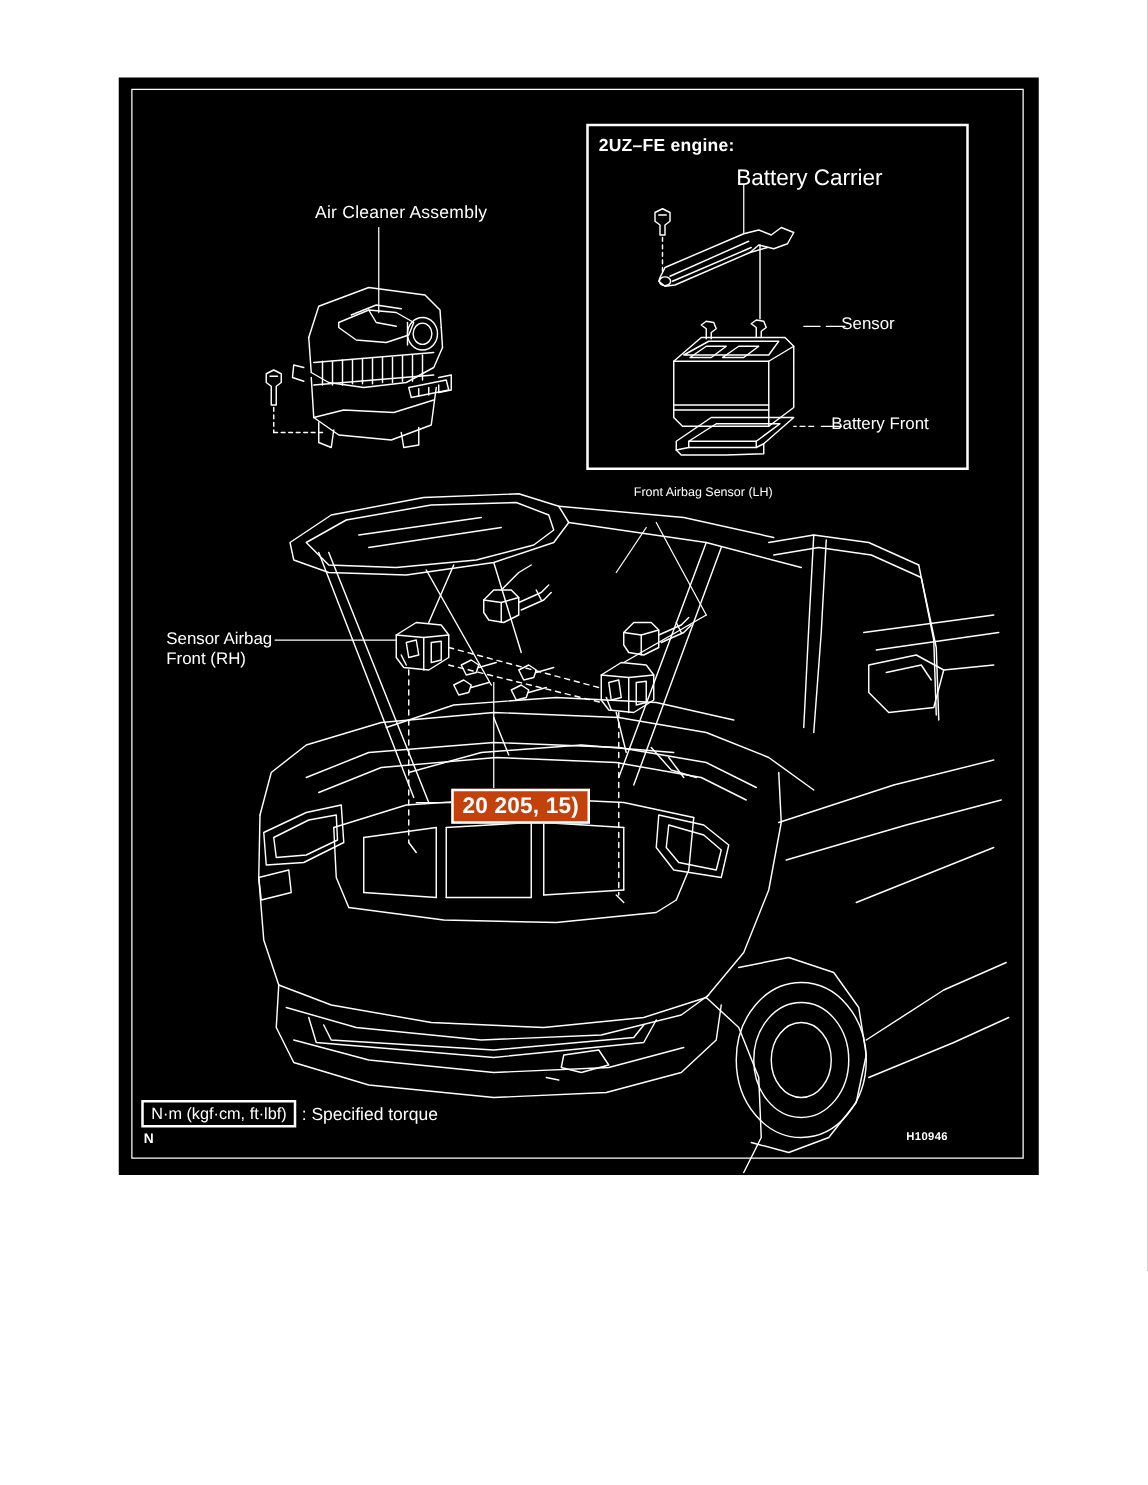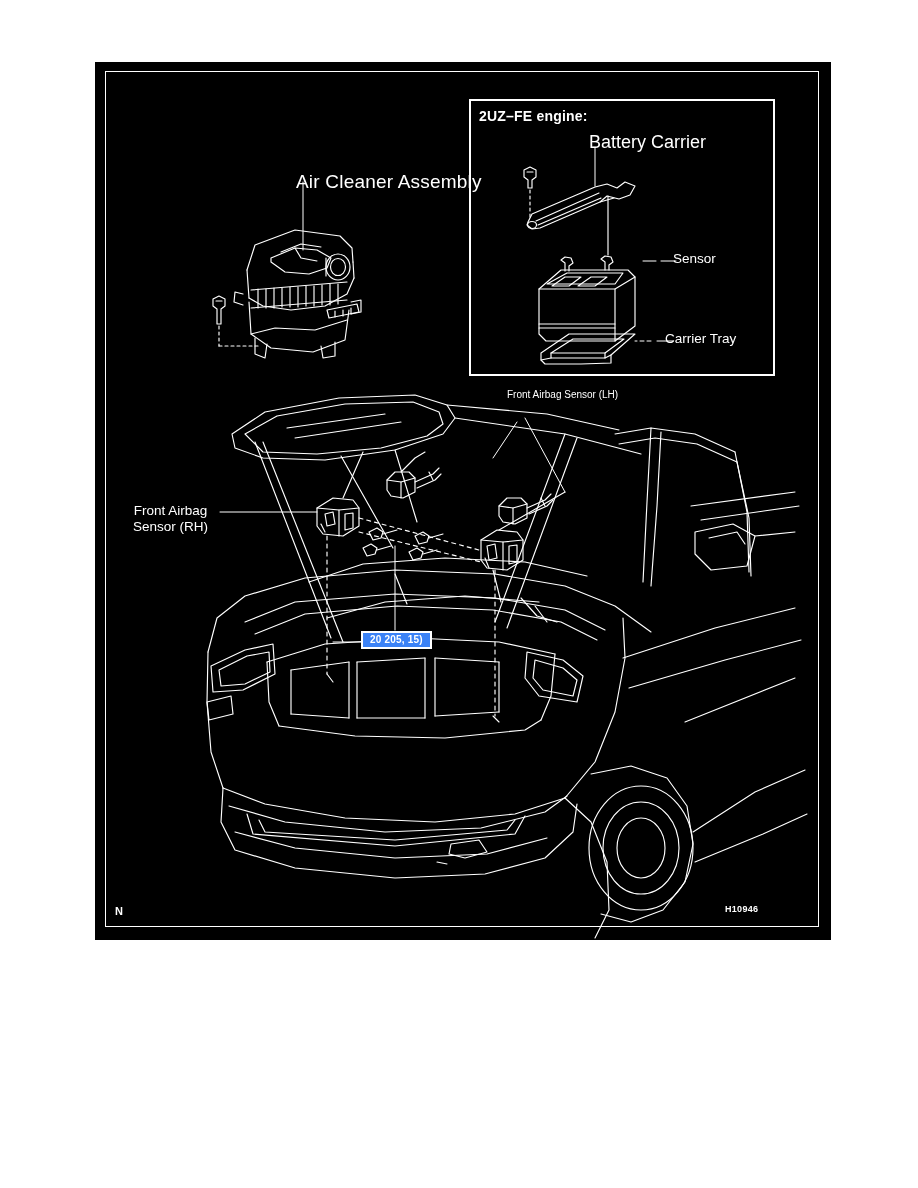--- a/index.html
+++ b/index.html
@@ -8,7 +8,7 @@
   #figure-panel{position:absolute;left:95px;top:62px;width:736px;height:878px;background:#000000;}
   #inner-border{position:absolute;left:10px;top:9px;width:714px;height:856px;border:1.5px solid #ffffff;box-sizing:border-box;}
   .art{position:absolute;left:0;top:0;width:736px;height:878px;pointer-events:none;}
-  .lbl{position:absolute;color:#ffffff;font-family:"Liberation Sans",sans-serif;white-space:nowrap;text-align:center;}
+  .lbl{position:absolute;color:#ffffff;font-family:"Liberation Sans",sans-serif;white-space:nowrap;}
   #lbl-air-cleaner{left:157px;top:109px;font-size:19px;letter-spacing:.2px;margin-left:44px;}
   #inset-box{position:absolute;left:374px;top:37px;width:306px;height:277px;border:2px solid #ffffff;box-sizing:border-box;}
   #lbl-inset-title{left:384px;top:46px;font-size:14px;font-weight:bold;letter-spacing:.2px;}

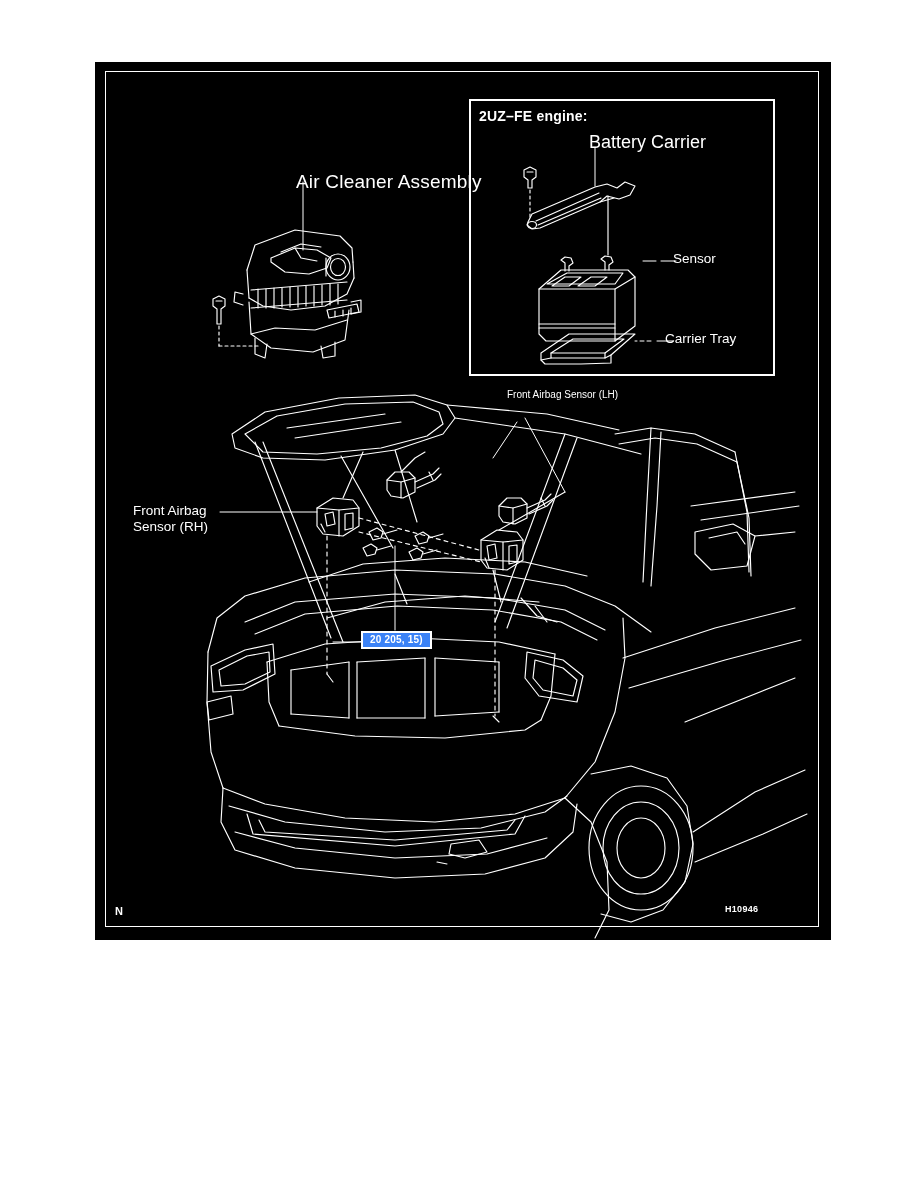--- a/index.html
+++ b/index.html
@@ -9,7 +9,7 @@
   #inner-border{position:absolute;left:10px;top:9px;width:714px;height:856px;border:1.5px solid #ffffff;box-sizing:border-box;}
   .art{position:absolute;left:0;top:0;width:736px;height:878px;pointer-events:none;}
   .lbl{position:absolute;color:#ffffff;font-family:"Liberation Sans",sans-serif;white-space:nowrap;}
-  #lbl-air-cleaner{left:157px;top:109px;font-size:19px;letter-spacing:.2px;margin-left:44px;}
+  #lbl-air-cleaner{left:157px;top:99px;font-size:14px;letter-spacing:.2px;}
   #inset-box{position:absolute;left:374px;top:37px;width:306px;height:277px;border:2px solid #ffffff;box-sizing:border-box;}
   #lbl-inset-title{left:384px;top:46px;font-size:14px;font-weight:bold;letter-spacing:.2px;}
   #lbl-battery-carrier{left:494px;top:70px;font-size:18px;}

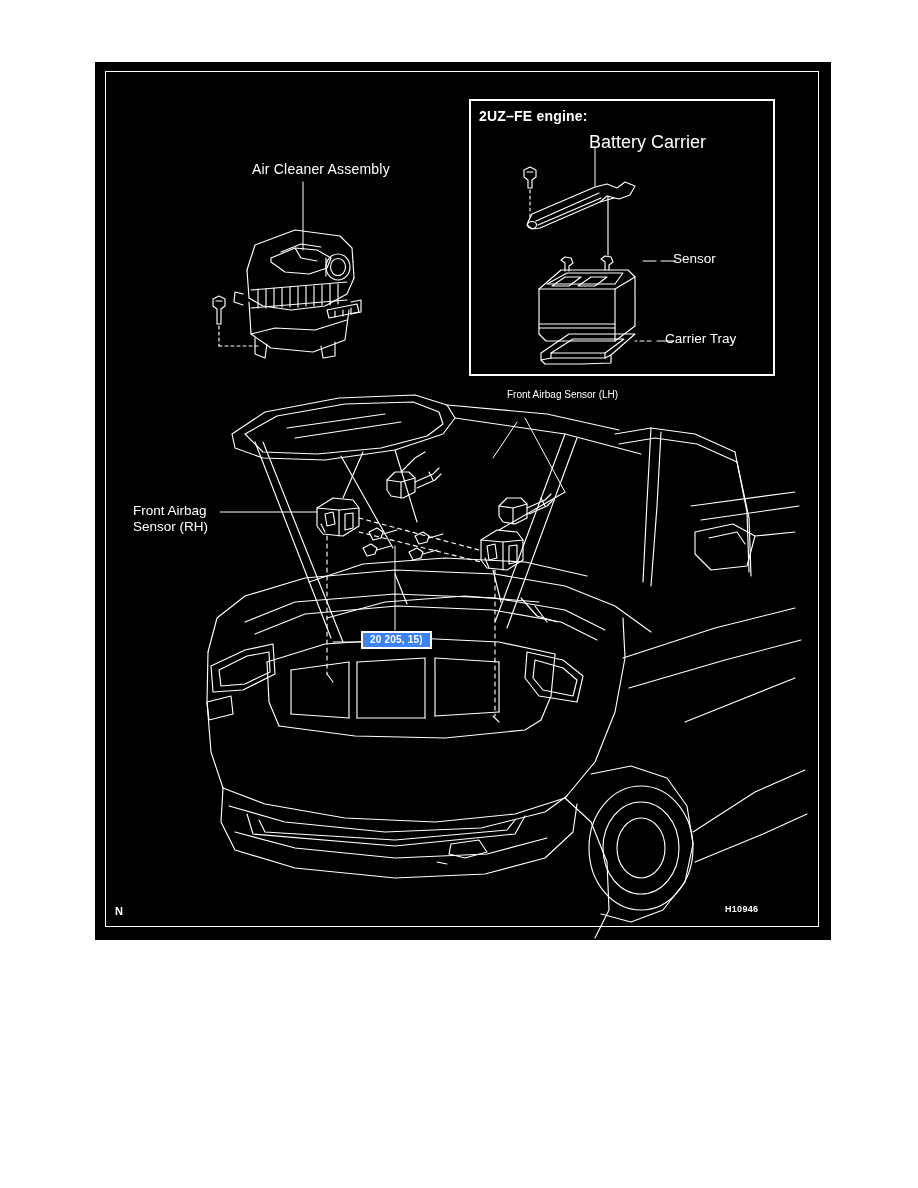--- a/index.html
+++ b/index.html
@@ -288,7 +288,7 @@
     <div class="lbl" id="lbl-inset-title">2UZ–FE engine:</div>
     <div class="lbl" id="lbl-battery-carrier">Battery Carrier</div>
     <div class="lbl" id="lbl-battery">Sensor</div>
-    <div class="lbl" id="lbl-battery-tray">Carrier Tray</div>
+    <div class="lbl" id="lbl-battery-tray">Battery Front</div>
 
     <div class="lbl" id="lbl-sensor-lh">Front Airbag Sensor (LH)</div>
     <div class="lbl" id="lbl-sensor-rh"><span>Front Airbag</span><br><span>Sensor (RH)</span></div>

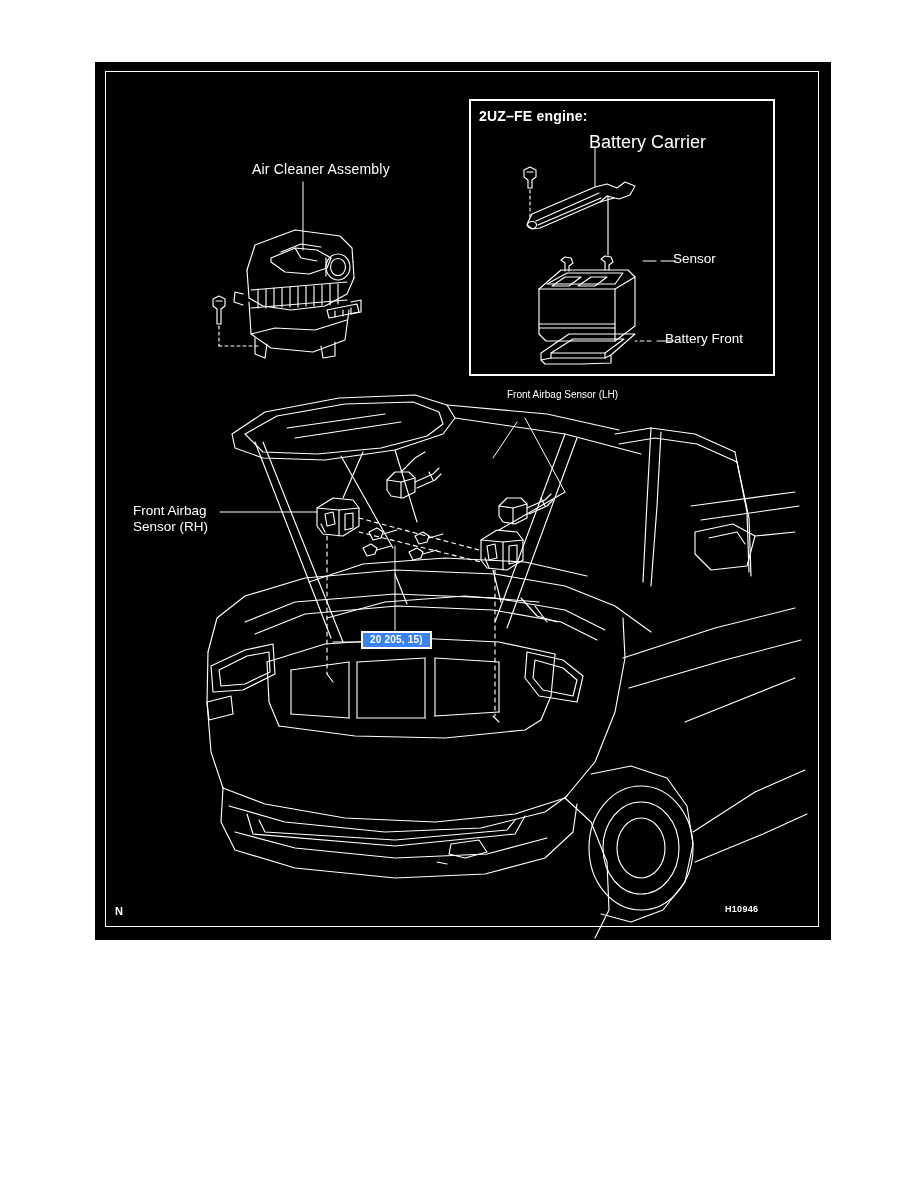--- a/index.html
+++ b/index.html
@@ -291,7 +291,7 @@
     <div class="lbl" id="lbl-battery-tray">Battery Front</div>
 
     <div class="lbl" id="lbl-sensor-lh">Front Airbag Sensor (LH)</div>
-    <div class="lbl" id="lbl-sensor-rh"><span>Front Airbag</span><br><span>Sensor (RH)</span></div>
+    <div class="lbl" id="lbl-sensor-rh"><span>Sensor Airbag</span><br><span>Sensor (RH)</span></div>
 
     <div id="torque-callout">20 205, 15)</div>
 

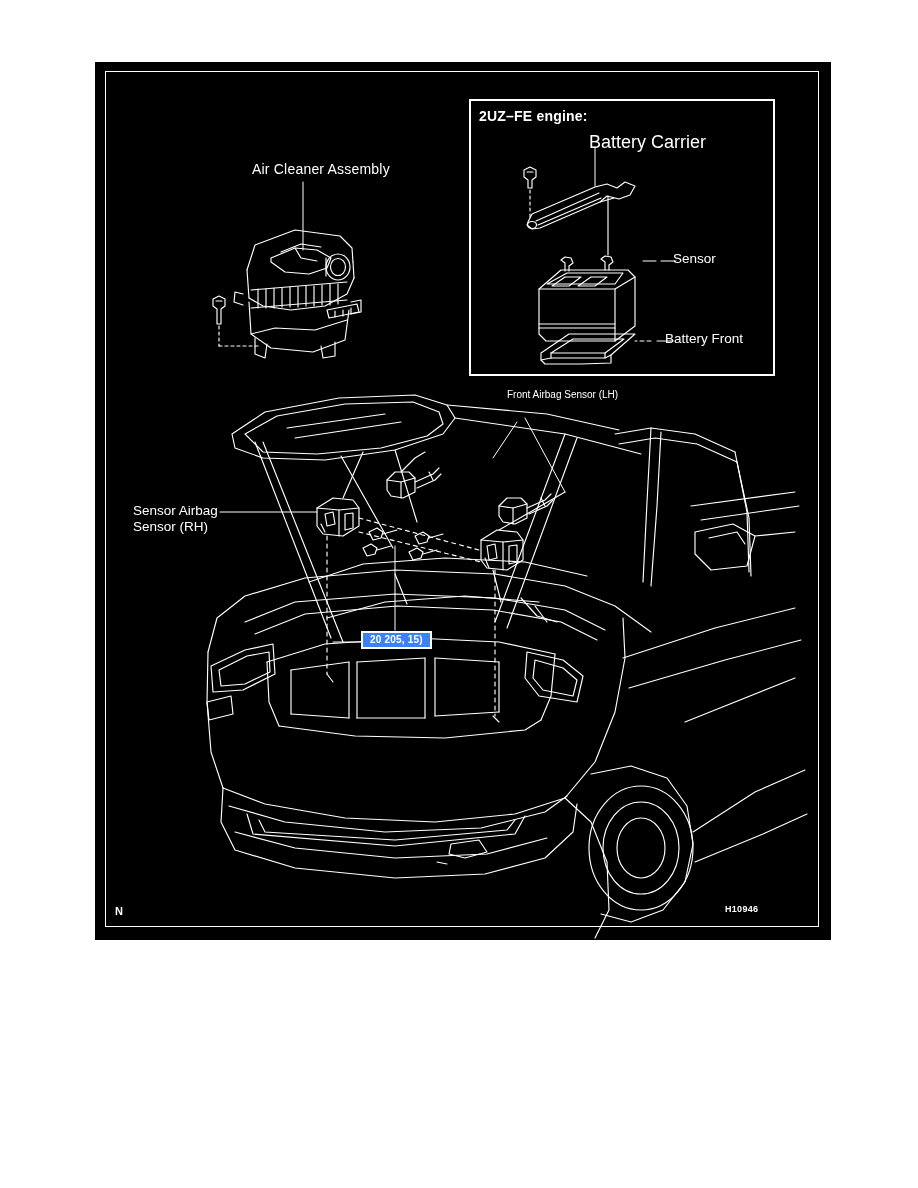--- a/index.html
+++ b/index.html
@@ -291,7 +291,7 @@
     <div class="lbl" id="lbl-battery-tray">Battery Front</div>
 
     <div class="lbl" id="lbl-sensor-lh">Front Airbag Sensor (LH)</div>
-    <div class="lbl" id="lbl-sensor-rh"><span>Sensor Airbag</span><br><span>Sensor (RH)</span></div>
+    <div class="lbl" id="lbl-sensor-rh"><span>Sensor Airbag</span><br><span>Front (RH)</span></div>
 
     <div id="torque-callout">20 205, 15)</div>
 

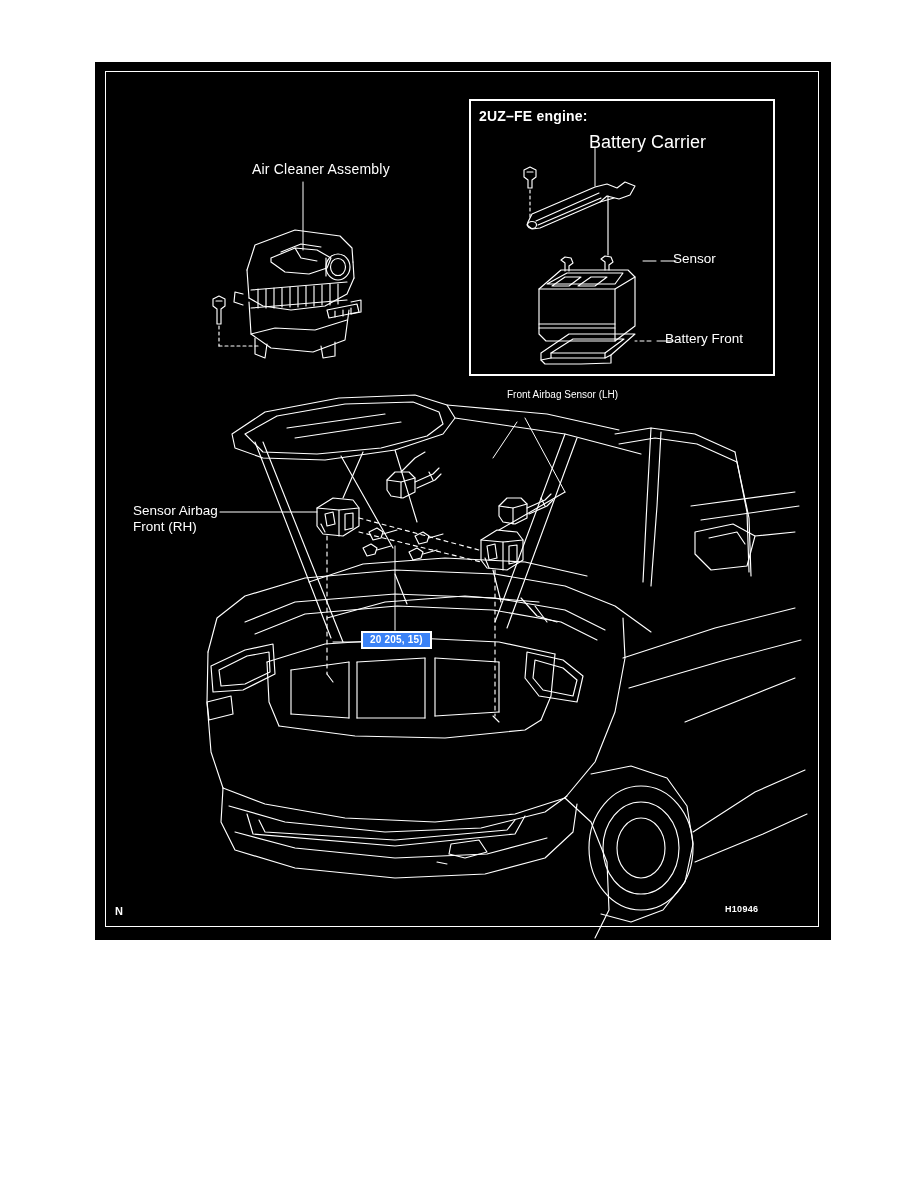--- a/index.html
+++ b/index.html
@@ -17,7 +17,7 @@
   #lbl-battery-tray{left:570px;top:269px;font-size:13.5px;}
   #lbl-sensor-lh{left:412px;top:327px;font-size:10px;}
   #lbl-sensor-rh{left:38px;top:441px;font-size:13.5px;line-height:16px;}
-  #torque-callout{position:absolute;left:266px;top:569px;border:2px solid #ffffff;padding:1px 7px 2px 7px;color:#ffffff;font-size:10px;font-weight:bold;background:#3b82f6;letter-spacing:.2px;}
+  #torque-callout{position:absolute;left:266px;top:569px;border:2px solid #ffffff;padding:1px 7px 2px 7px;color:#ffffff;font-size:18px;font-weight:bold;background:#c2410c;letter-spacing:.2px;}
   #legend{position:absolute;left:18px;top:818px;display:flex;align-items:center;}
   #legend-box{border:2px solid #ffffff;padding:1px 6px 2px 6px;color:#ffffff;font-size:13px;background:#000;}
   #legend-text{color:#ffffff;font-size:14px;margin-left:4px;}

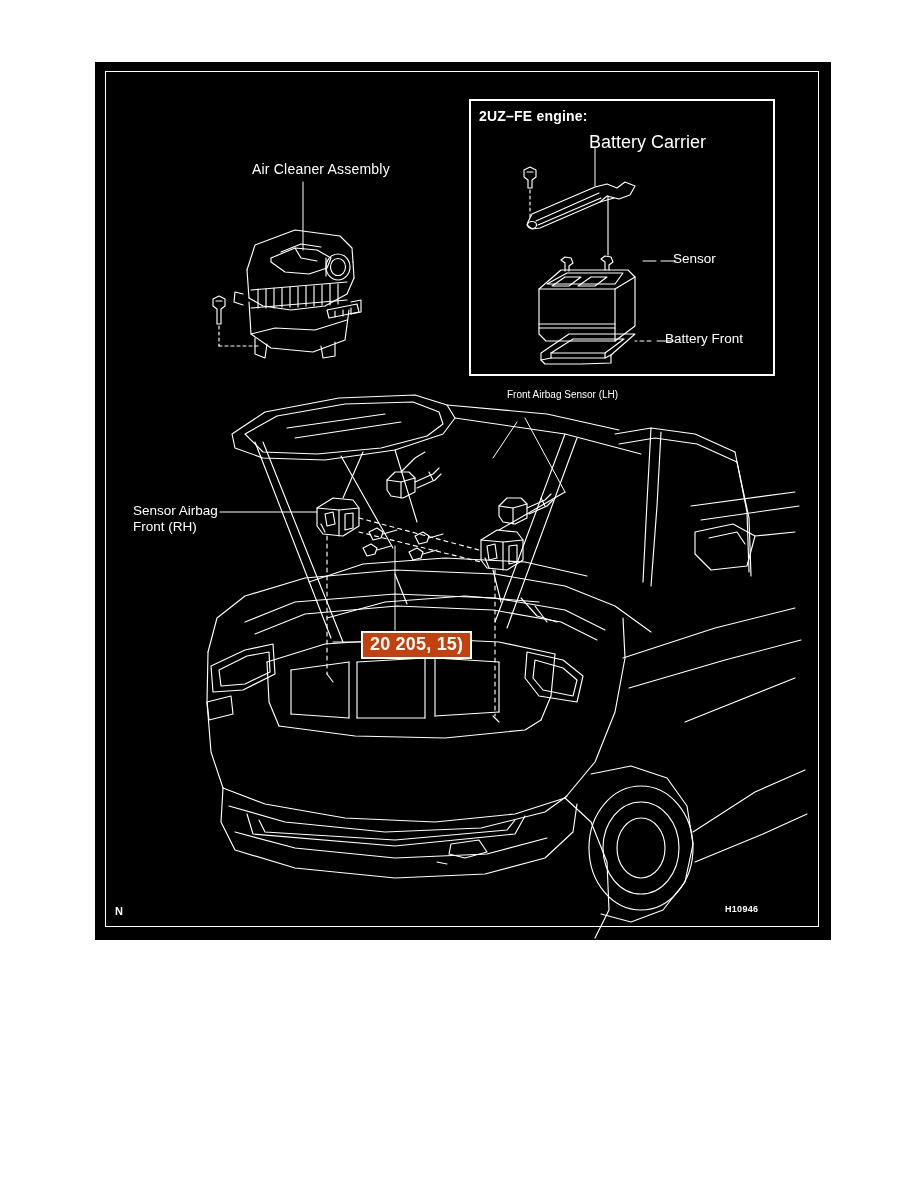--- a/index.html
+++ b/index.html
@@ -295,6 +295,10 @@
 
     <div id="torque-callout">20 205, 15)</div>
 
+    <div id="legend">
+      <span id="legend-box">N·m (kgf·cm, ft·lbf)</span>
+      <span id="legend-text">: Specified torque</span>
+    </div>
 
     <div id="corner-n">N</div>
     <div id="fig-code">H10946</div>

